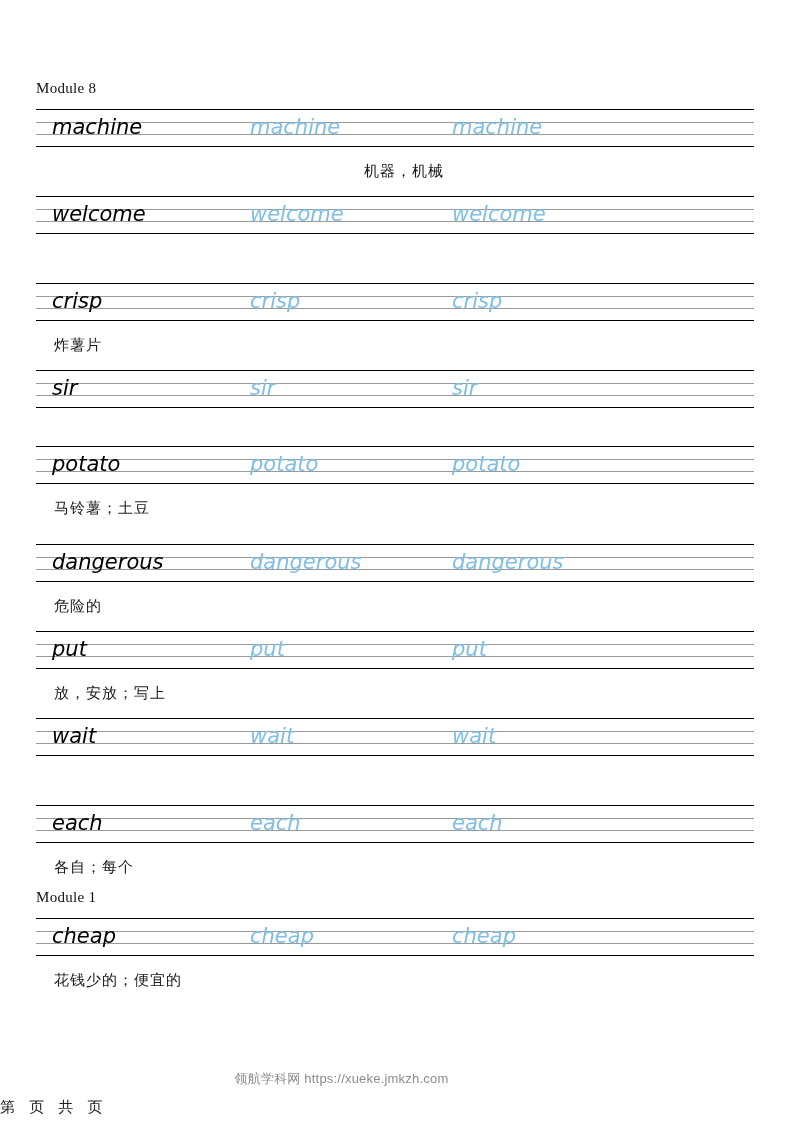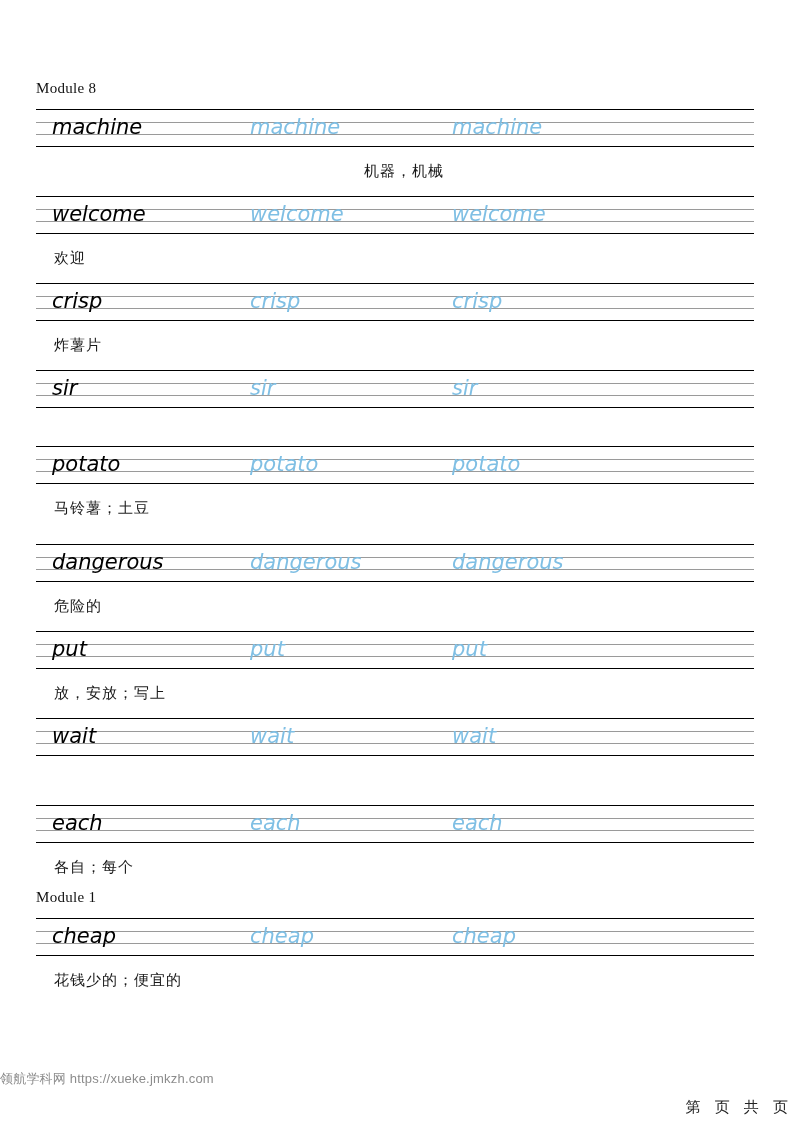--- a/index.html
+++ b/index.html
@@ -166,7 +166,6 @@
       <div class="slot c2">welcome</div>
       <div class="slot c3">welcome</div>
     </div>
-    <div class="meaning">欢迎</div>
   </div>
 
   <div class="entry" style="top:283px;">

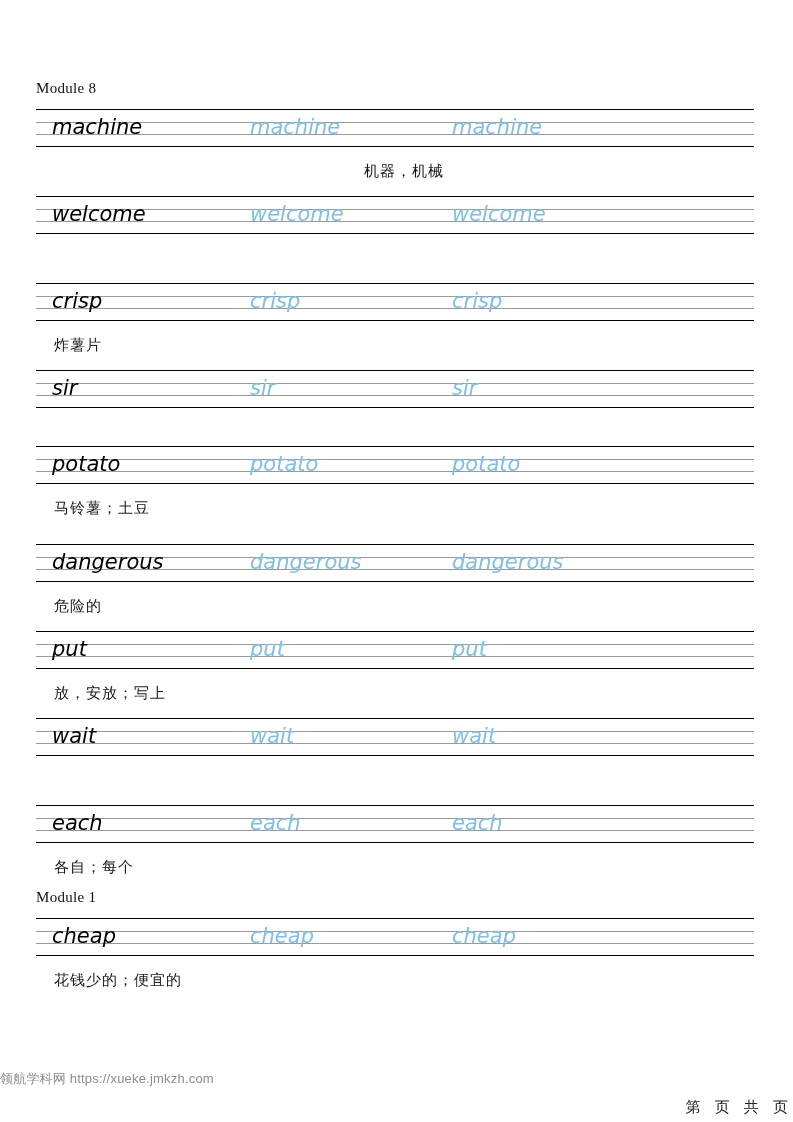--- a/index.html
+++ b/index.html
@@ -117,7 +117,7 @@
     left: 0;
     top: 1070px;
     width: 683px;
-    text-align: left;
+    text-align: center;
     font-family: "Liberation Sans", sans-serif;
     font-size: 13px;
     color: #8c8c8c;

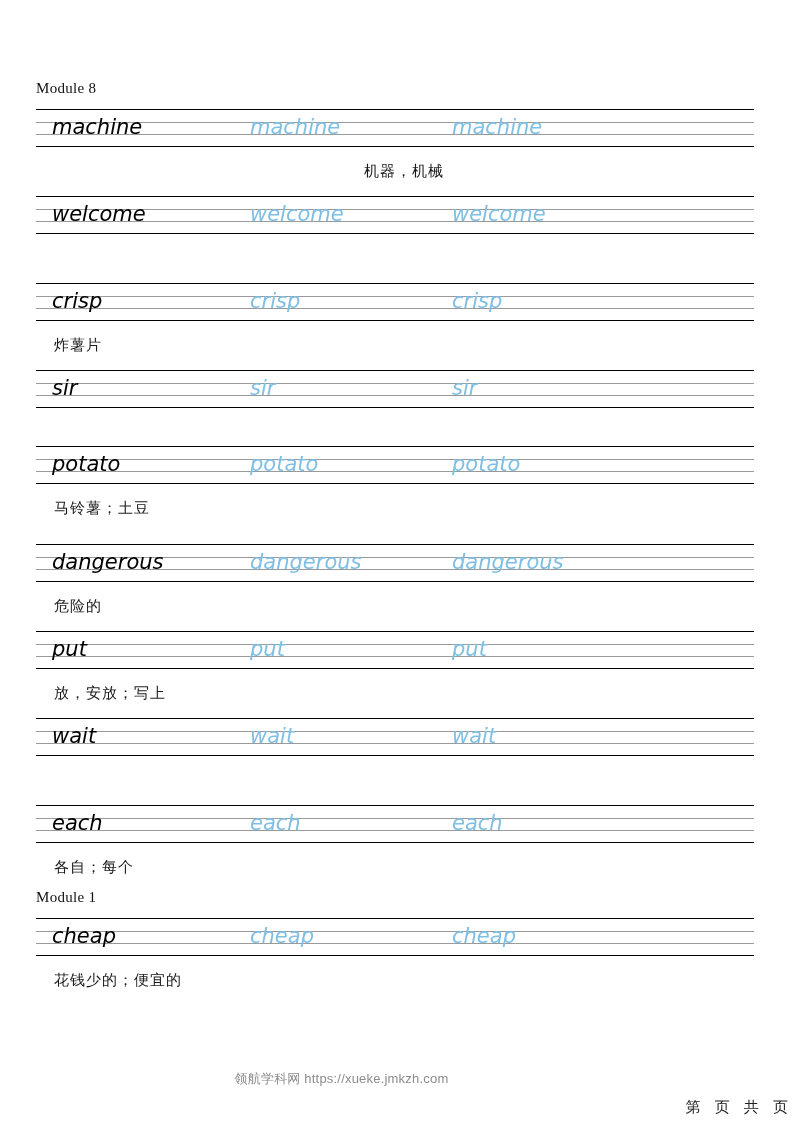--- a/index.html
+++ b/index.html
@@ -128,7 +128,7 @@
     left: 0;
     top: 1098px;
     width: 793px;
-    text-align: right;
+    text-align: left;
     font-family: "Liberation Sans", sans-serif;
     font-size: 15px;
     color: #222222;

